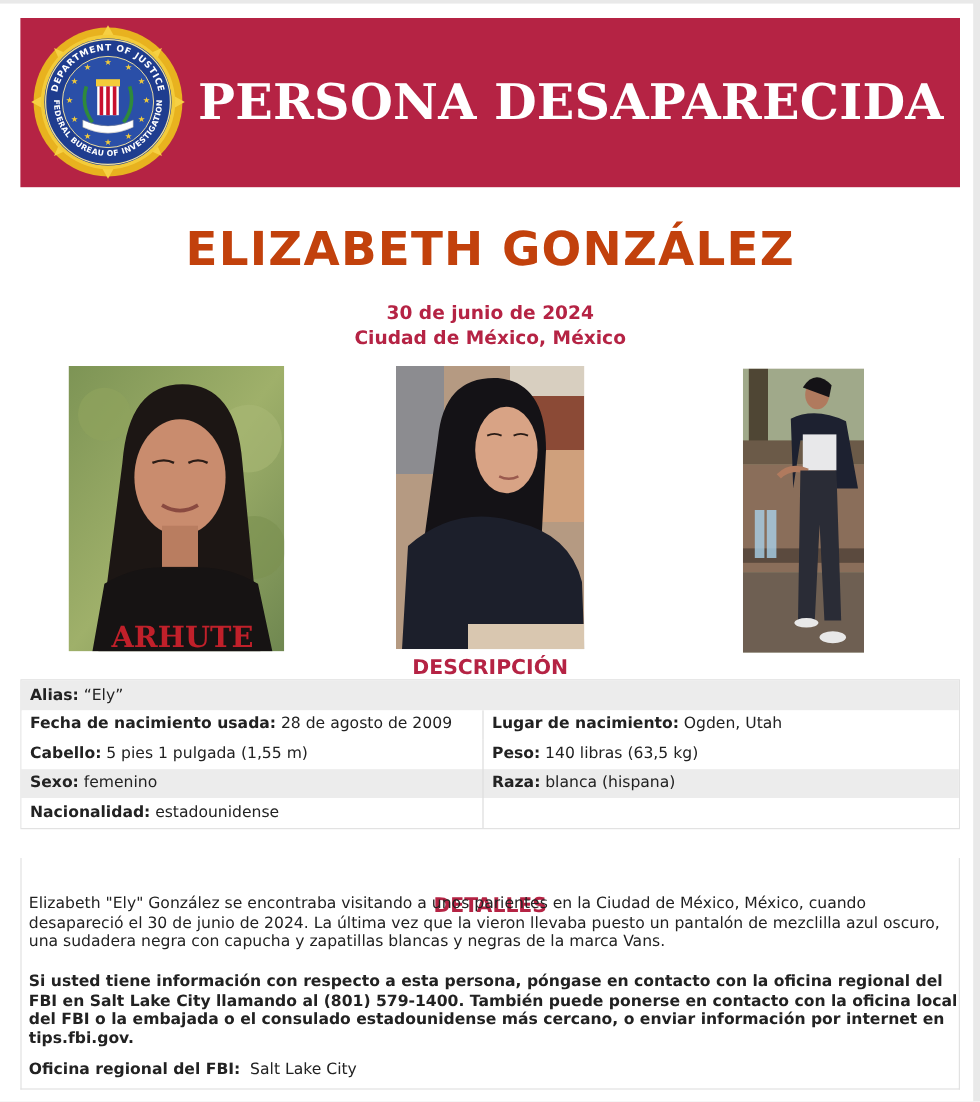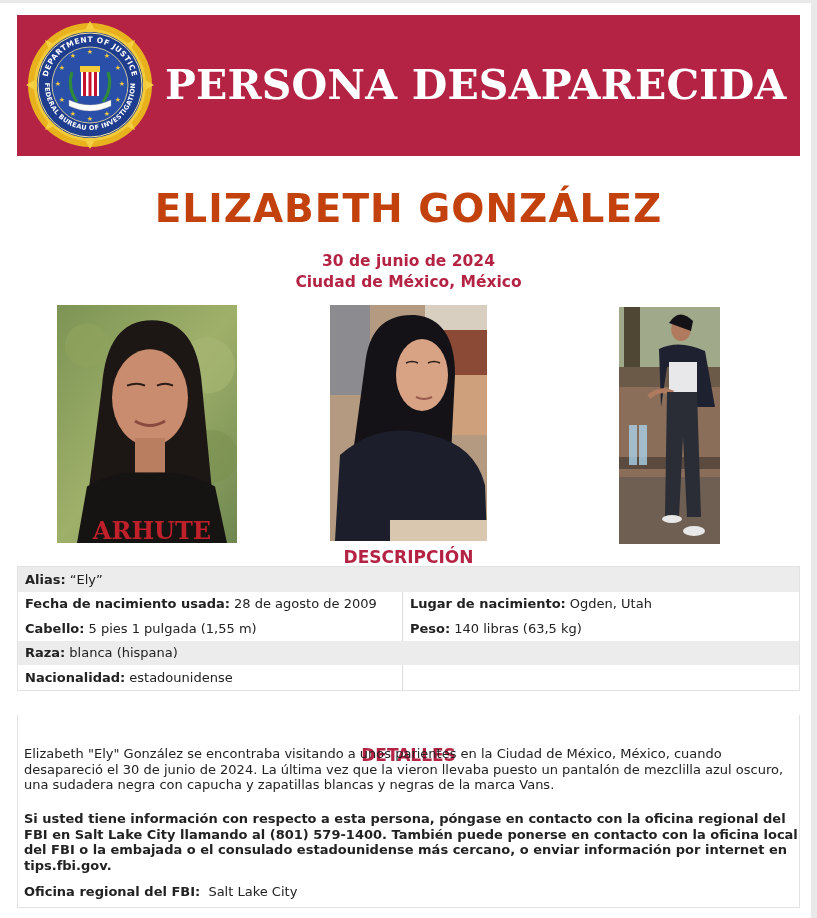--- a/index.html
+++ b/index.html
@@ -321,6 +321,10 @@
       </div>
     </div>
     <div class="row gray">
+      <div class="cell left">
+        <span class="lbl">Sexo:</span>
+        <span>femenino</span>
+      </div>
       <div class="cell right">
         <span class="lbl">Raza:</span>
         <span>blanca (hispana)</span>

